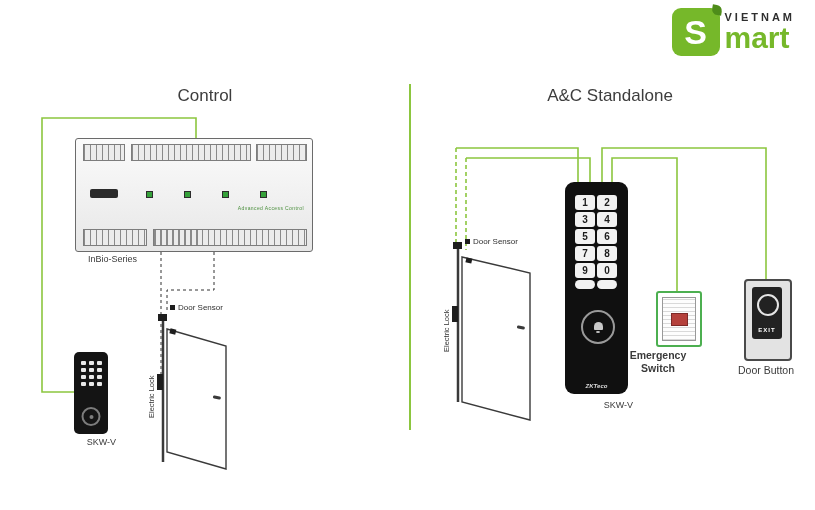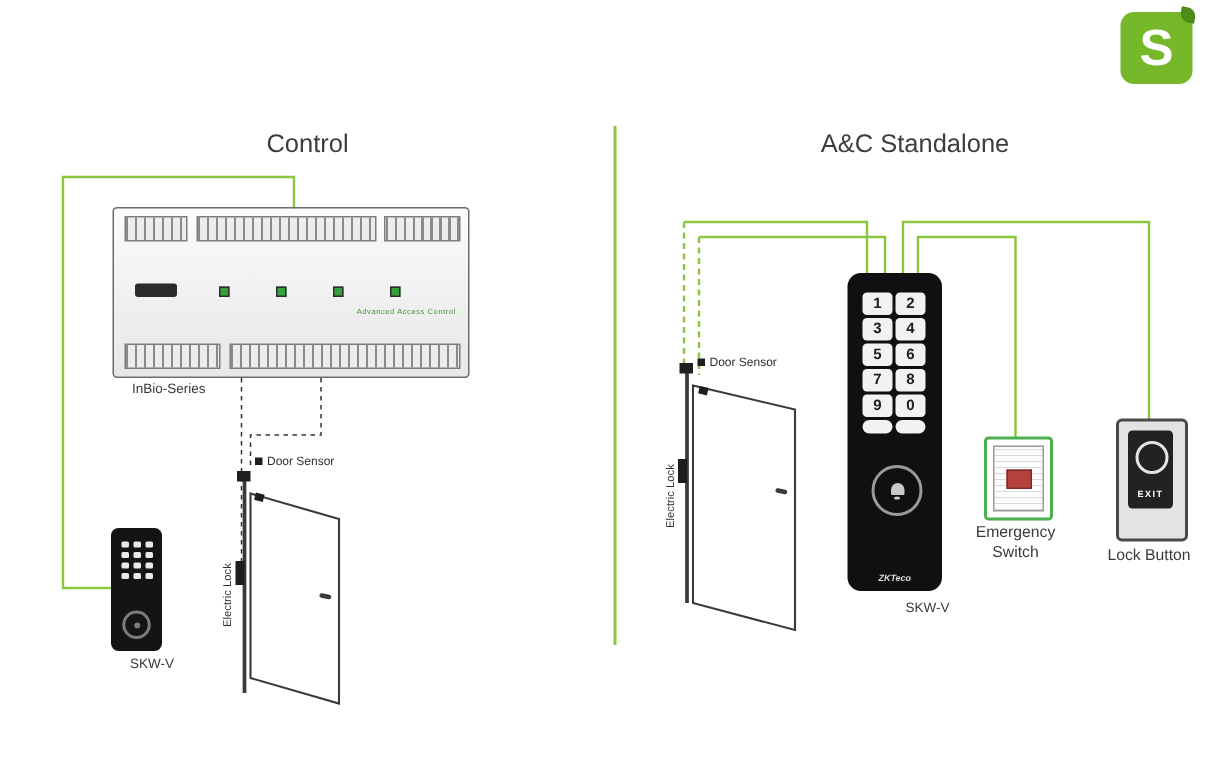--- a/index.html
+++ b/index.html
@@ -105,6 +105,10 @@
   <div class="logo-icon">
     <span class="s">S</span>
     <span class="logo-leaf"></span>
+  </div>
+  <div class="logo-text">
+    <span class="logo-country">VIETNAM</span>
+    <span class="logo-brand">mart</span>
   </div>
 </div>
 

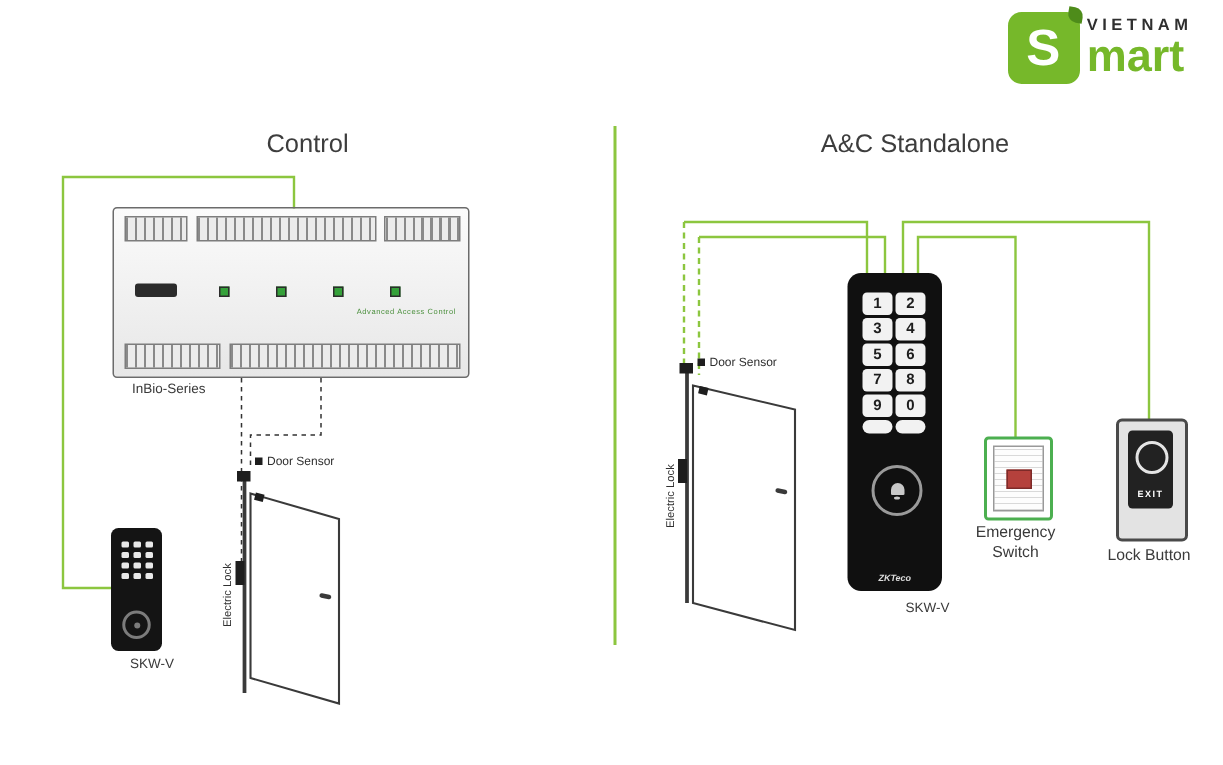--- a/index.html
+++ b/index.html
@@ -192,7 +192,7 @@
     <div class="emg-red"></div>
   </div>
 </div>
-<div class="wrap-label" style="left:641px;top:349px;width:72px;">Emergency Switch</div>
+<div class="wrap-label" style="left:622px;top:349px;width:72px;font-weight:bold;">Emergency Switch</div>
 
 <div class="exit">
   <div class="exit-in">

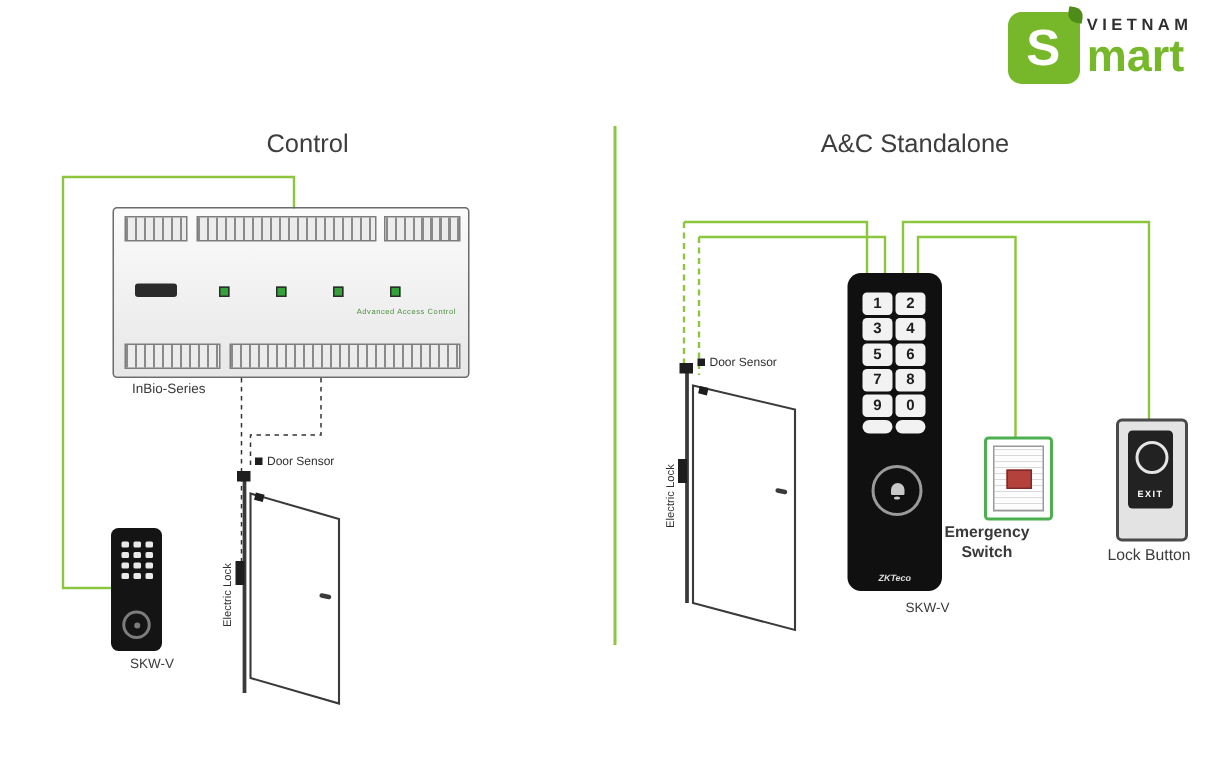--- a/index.html
+++ b/index.html
@@ -200,6 +200,6 @@
     <div class="exit-text">EXIT</div>
   </div>
 </div>
-<div class="wrap-label" style="left:736px;top:364px;width:60px;">Lock Button</div>
+<div class="wrap-label" style="left:736px;top:364px;width:60px;">Door Button</div>
 
 </body></html>

